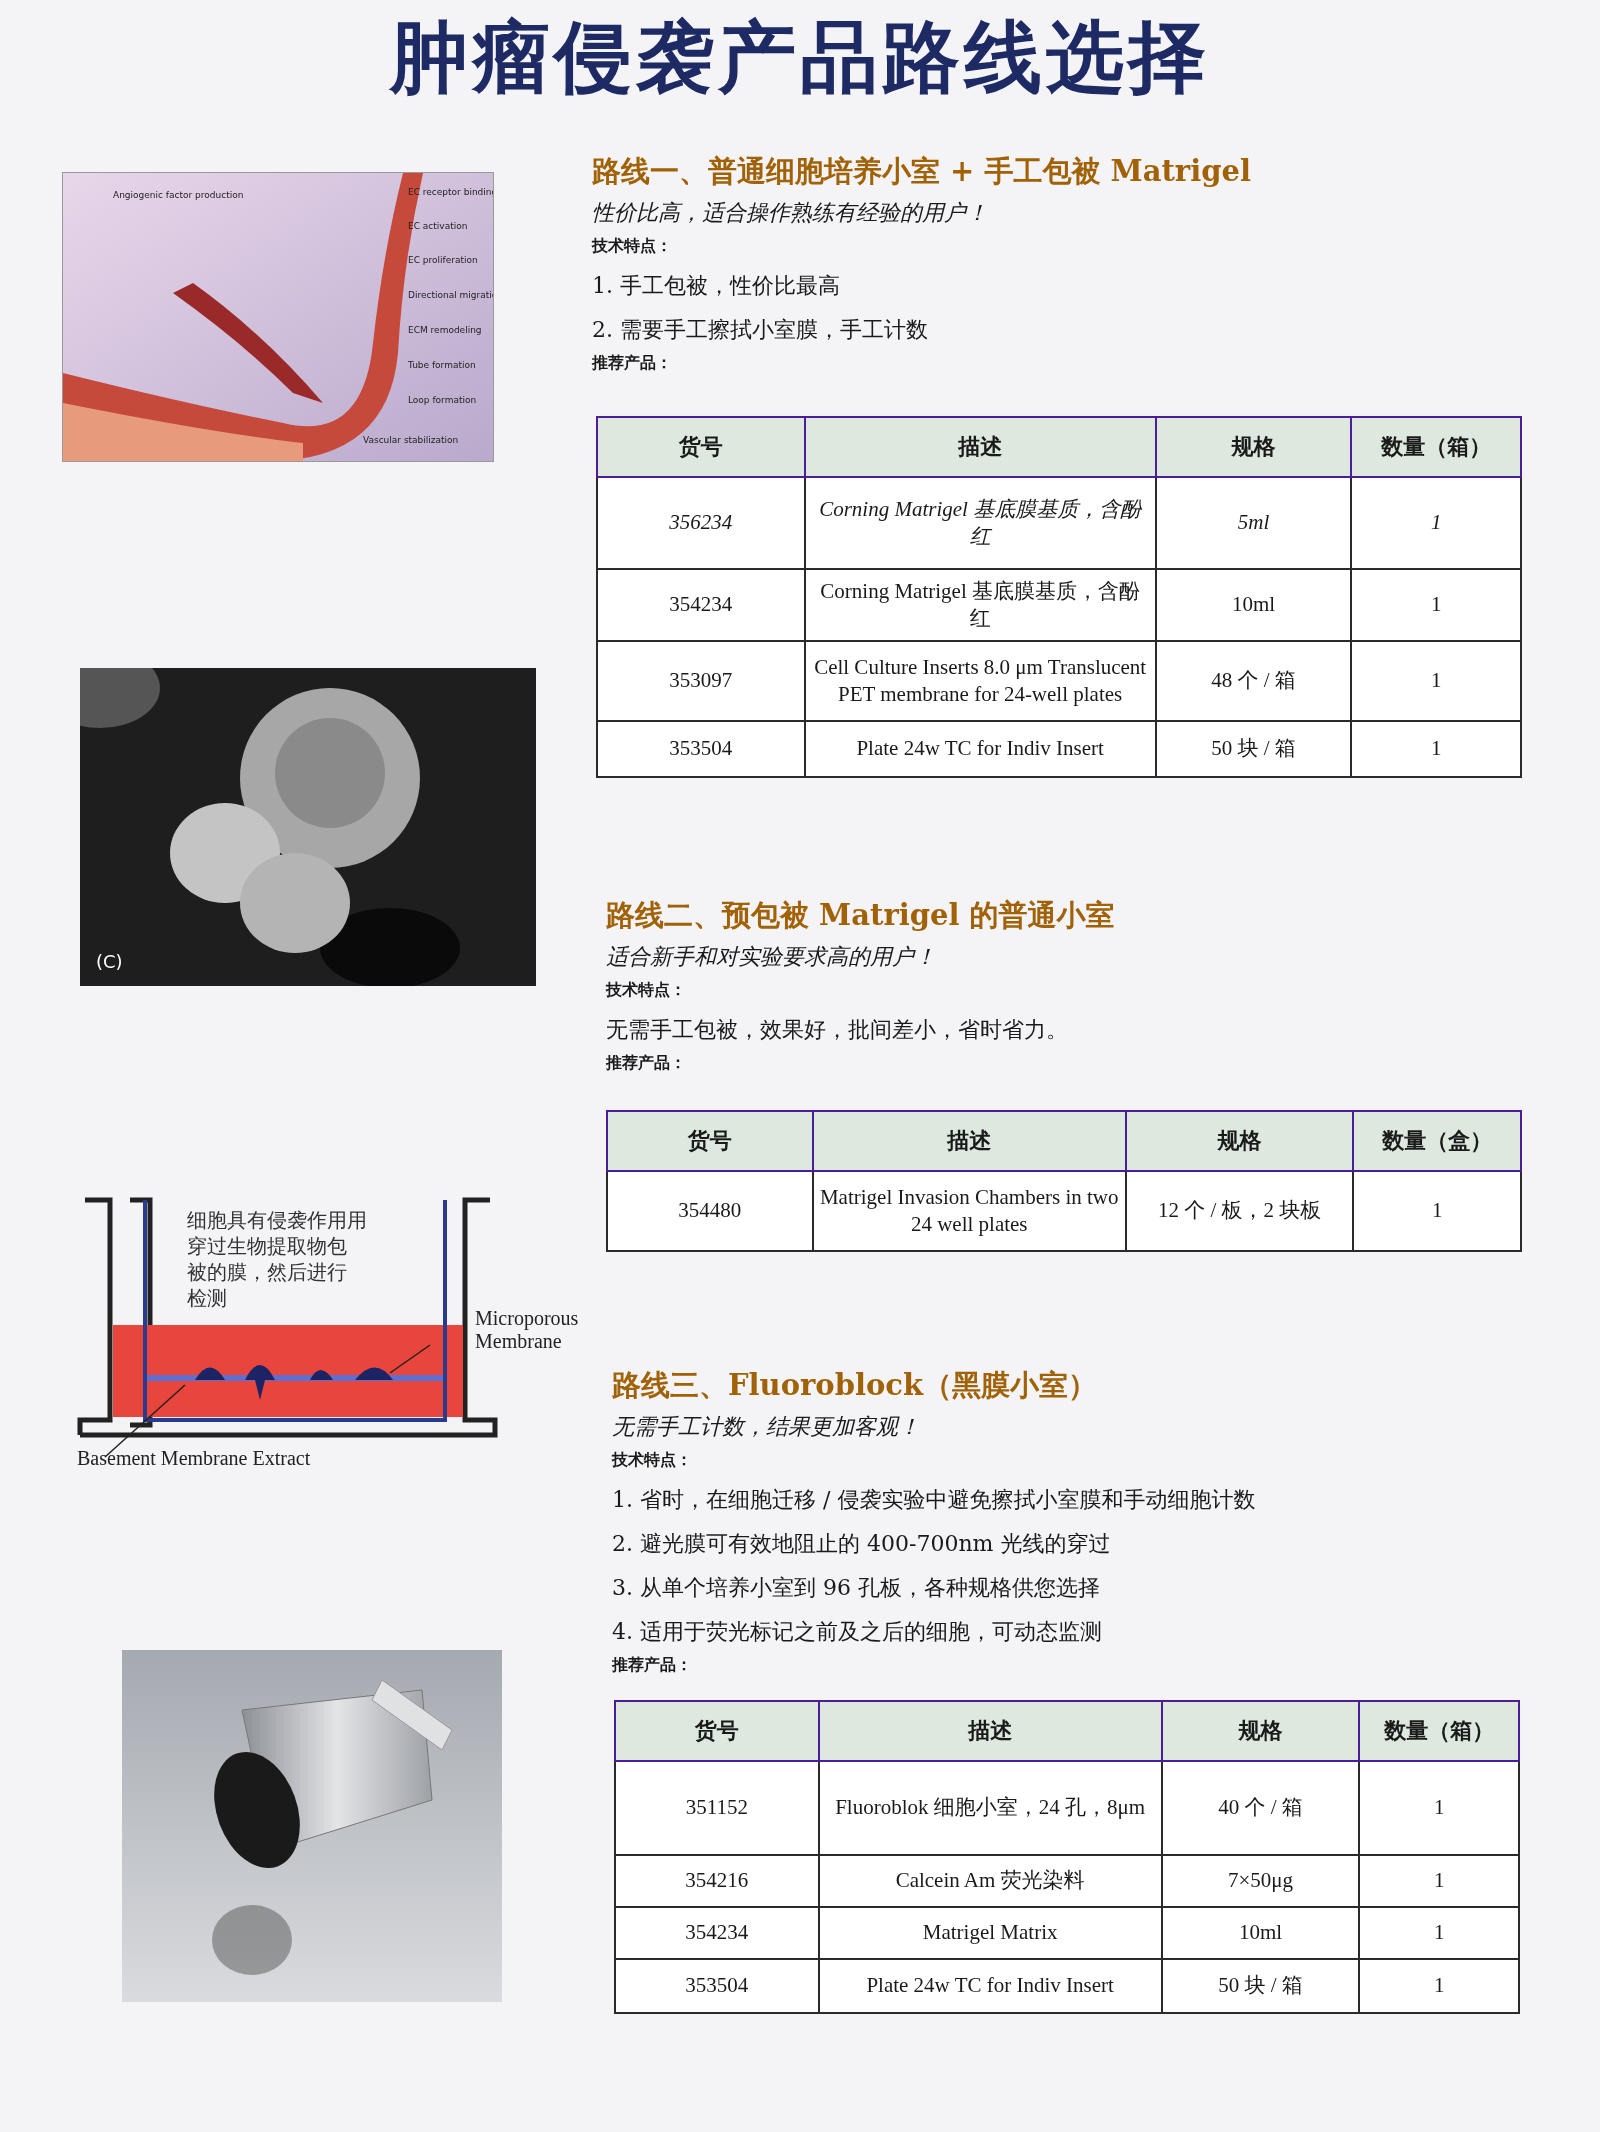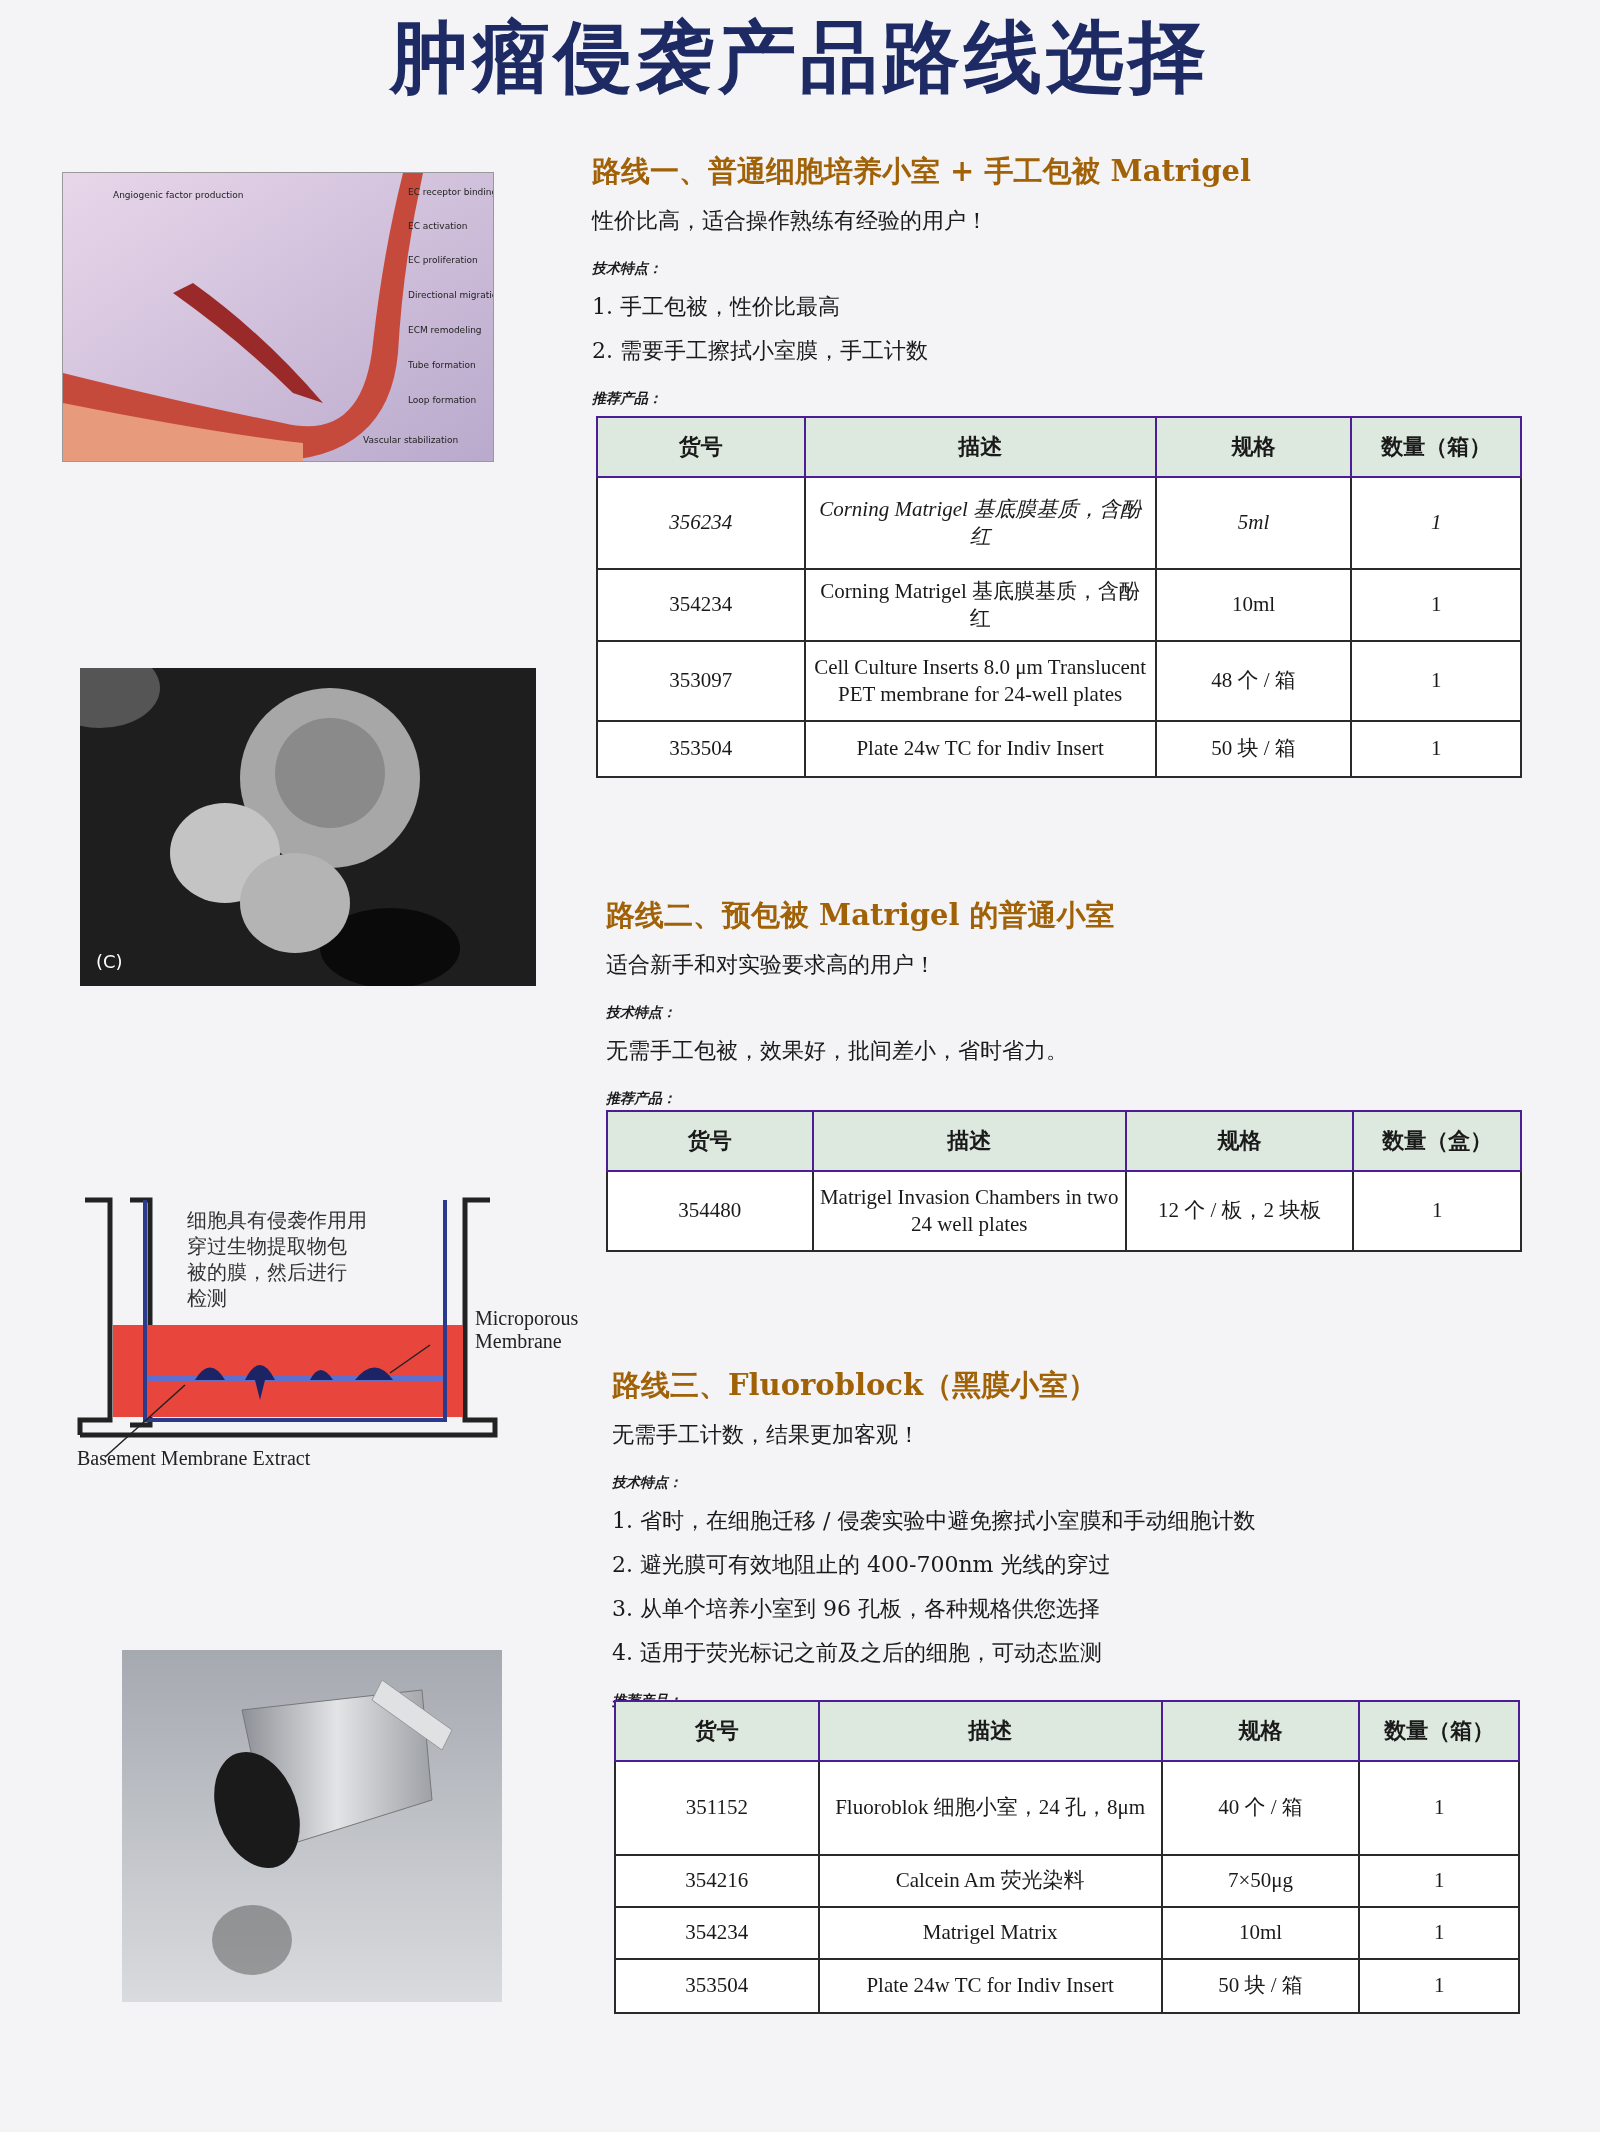--- a/index.html
+++ b/index.html
@@ -16,7 +16,7 @@
     }
     .section { position:absolute; }
     .sec-title { font-size:29px; font-weight:bold; color:#a16207; white-space:nowrap; }
-    .sec-line { font-size:22px; margin-top:14px; white-space:nowrap; }
+    .sec-line { font-size:22px; margin-top:6px; white-space:nowrap;font-style:italic; }
     .sec-label { font-size:14px; font-weight:bold; margin-top:24px;font-style:italic; }
     .feat { font-size:22px; margin-top:14px; white-space:nowrap; }
     table.prod {

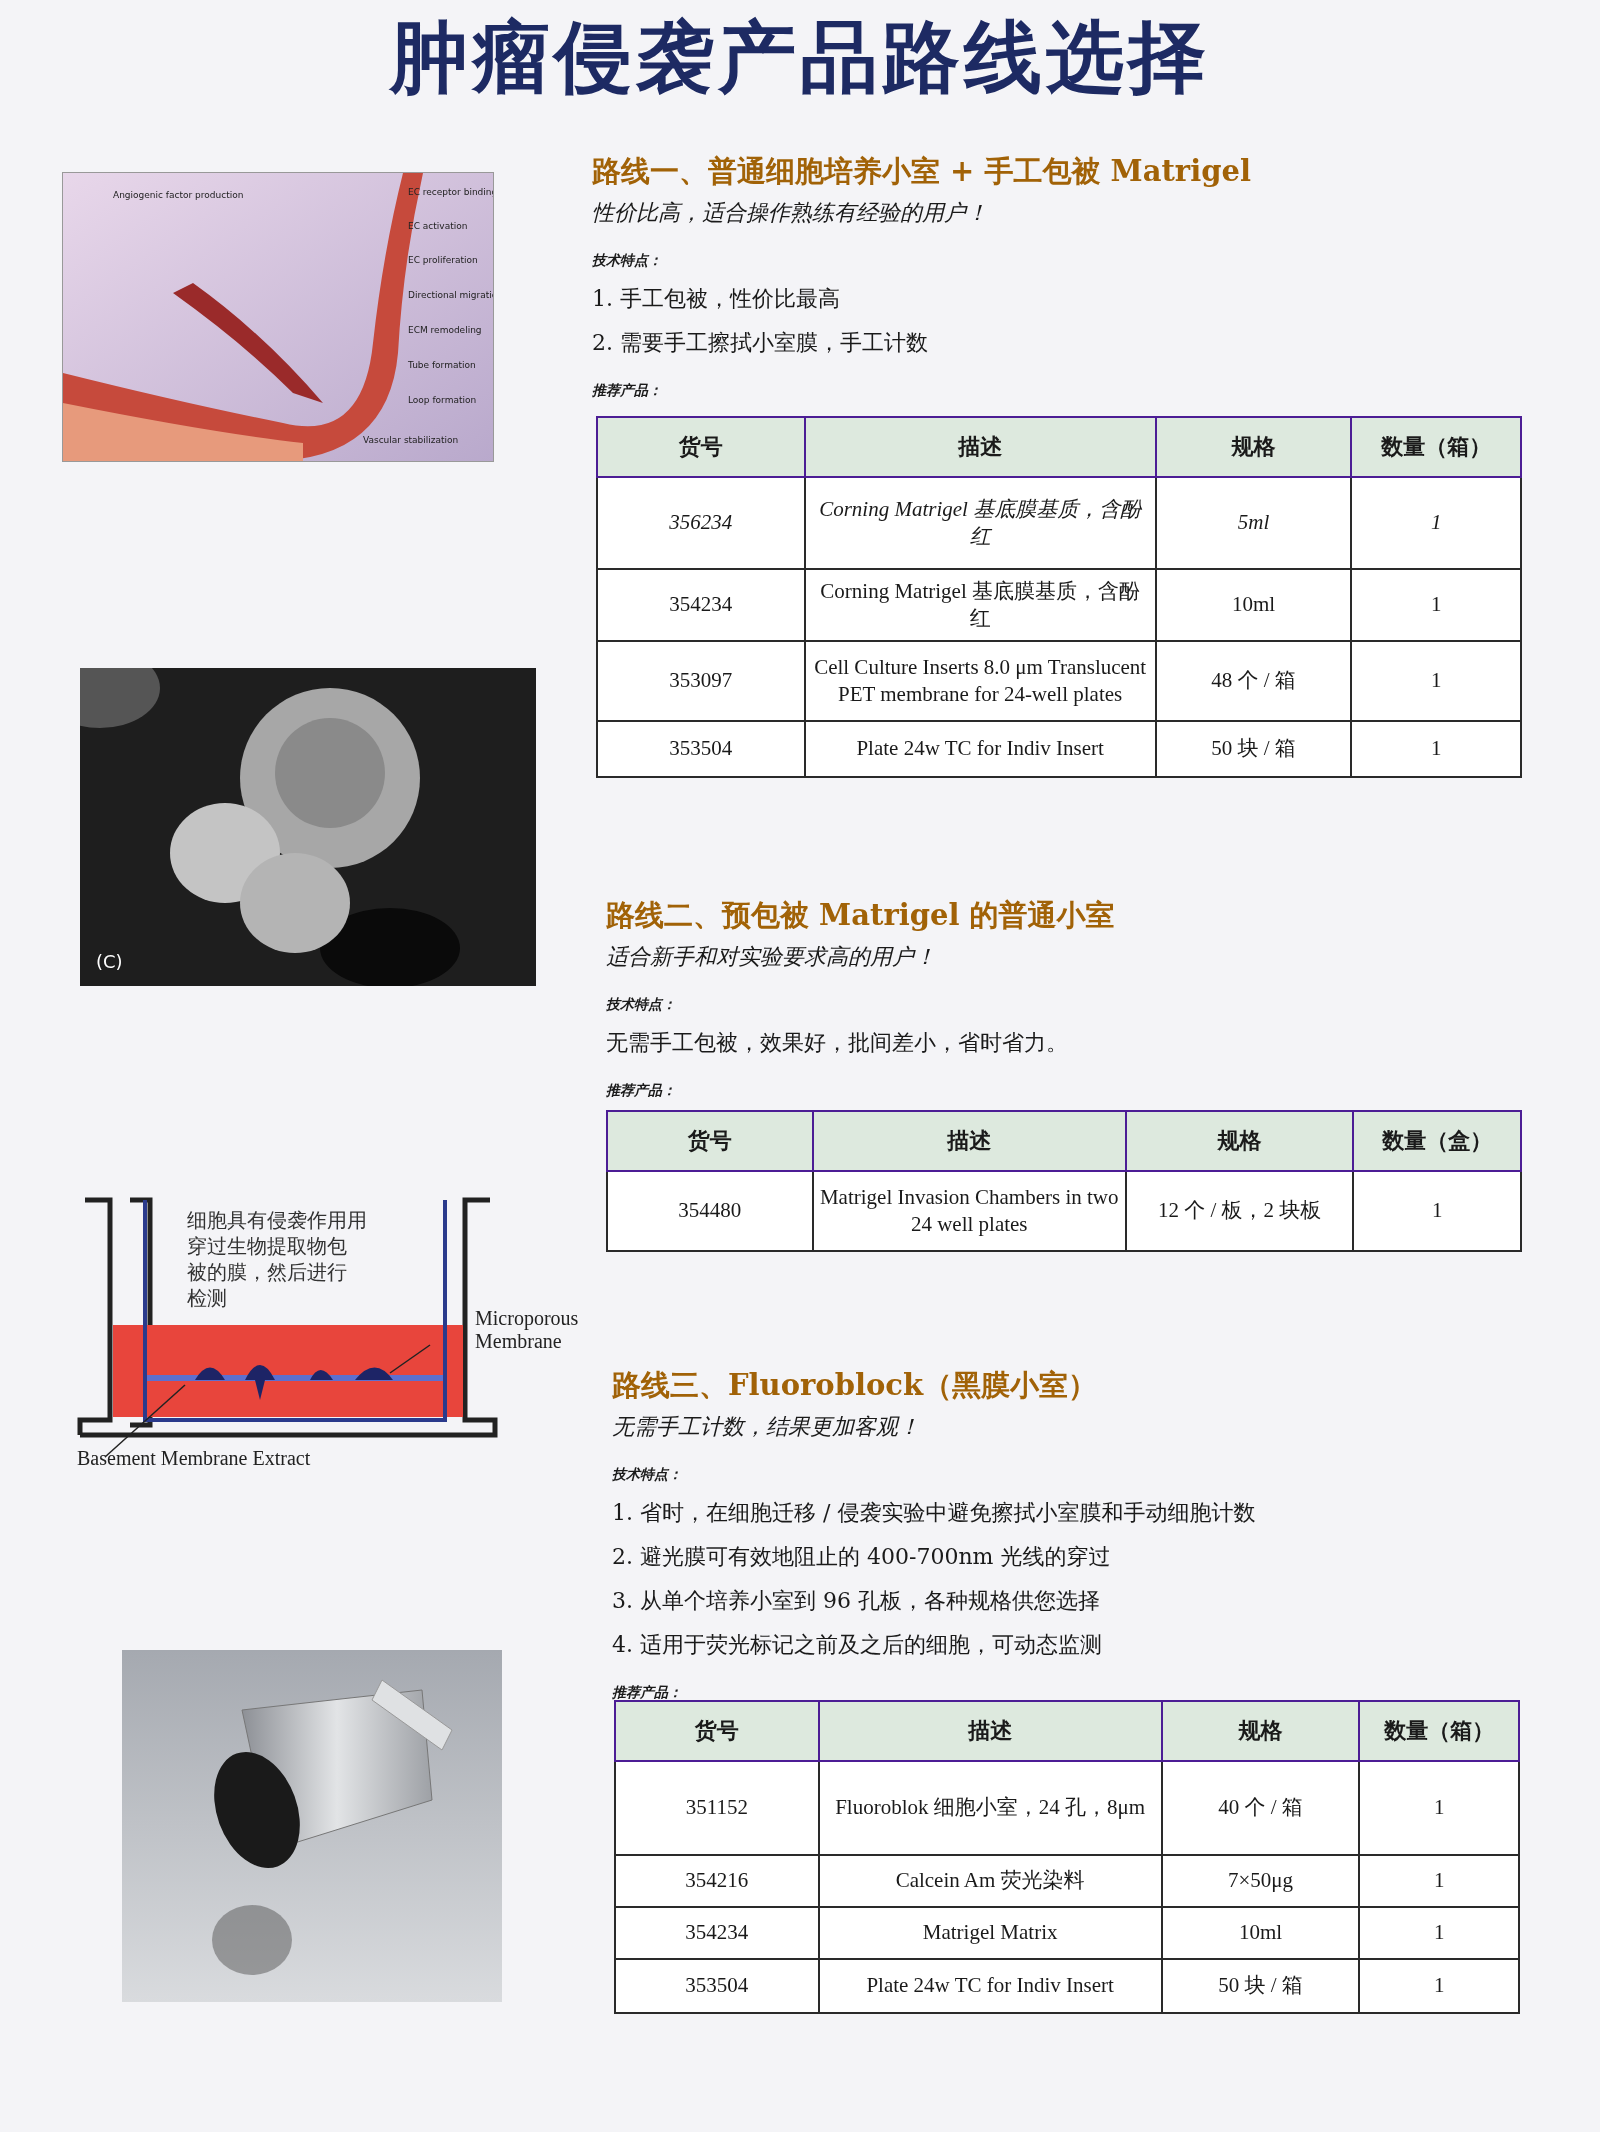--- a/index.html
+++ b/index.html
@@ -17,7 +17,7 @@
     .section { position:absolute; }
     .sec-title { font-size:29px; font-weight:bold; color:#a16207; white-space:nowrap; }
     .sec-line { font-size:22px; margin-top:6px; white-space:nowrap;font-style:italic; }
-    .sec-label { font-size:14px; font-weight:bold; margin-top:24px;font-style:italic; }
+    .sec-label { font-size:16px; font-weight:bold; margin-top:8px; }
     .feat { font-size:22px; margin-top:14px; white-space:nowrap; }
     table.prod {
       position:absolute; border-collapse:collapse; background:#fff;

